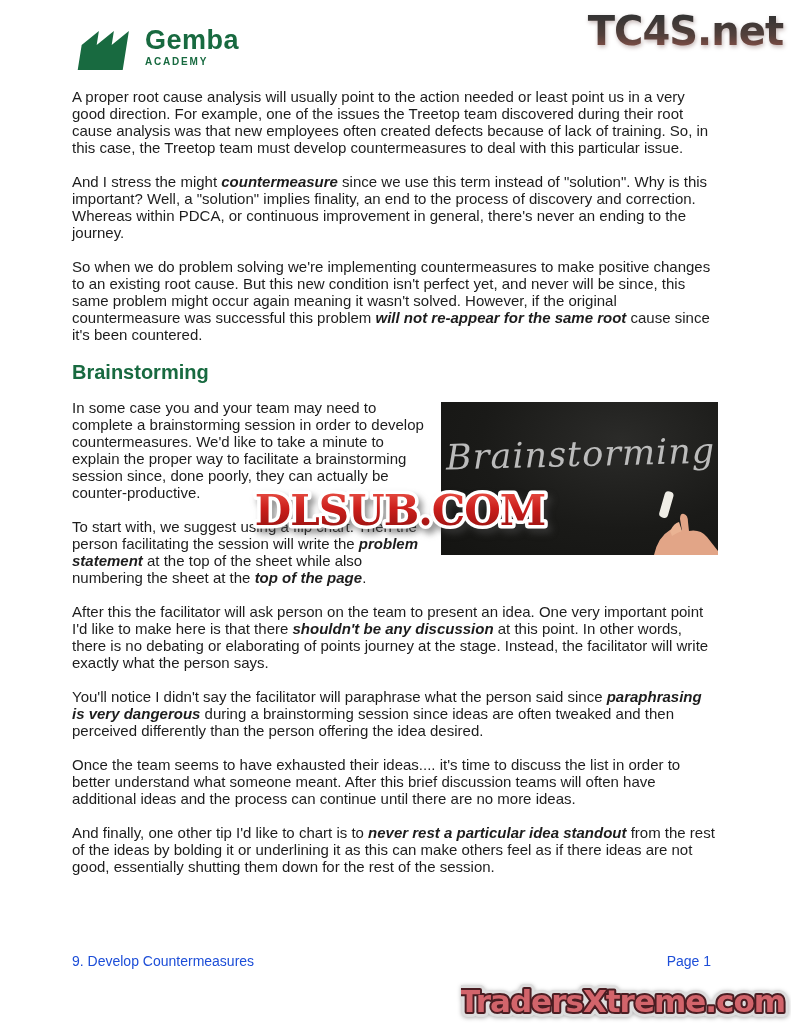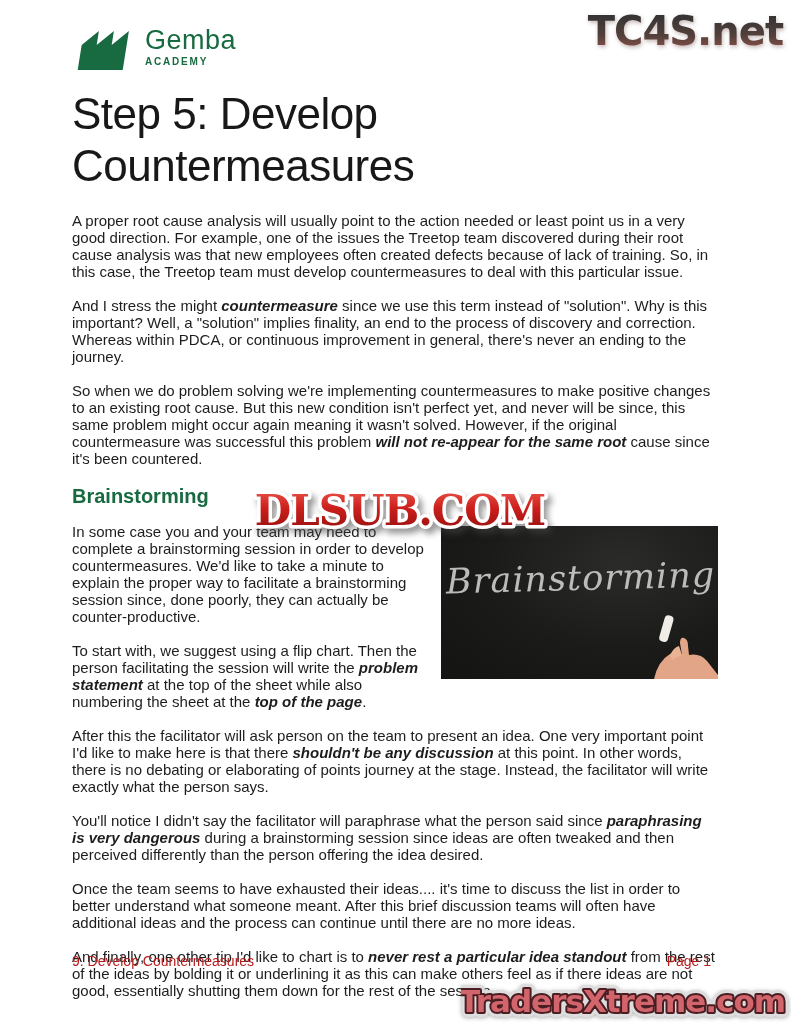--- a/index.html
+++ b/index.html
@@ -14,7 +14,7 @@
   
   .logo { position:absolute; top:24px; left:76px; display:flex; align-items:flex-start; gap:7px; }
   .logo-text { display:flex; flex-direction:column; padding-top:3px; }
-  .logo-brand { font-size:27px; font-weight:normal; line-height:26px; letter-spacing:.5px; color:var(--brand-green,#186a40); }
+  .logo-brand { font-size:27px; font-weight:bold; line-height:26px; letter-spacing:.5px; color:var(--brand-green,#186a40); }
   .logo-sub { font-size:10px; font-weight:bold; line-height:17px; letter-spacing:1.8px; color:var(--brand-green,#186a40); }
 
   

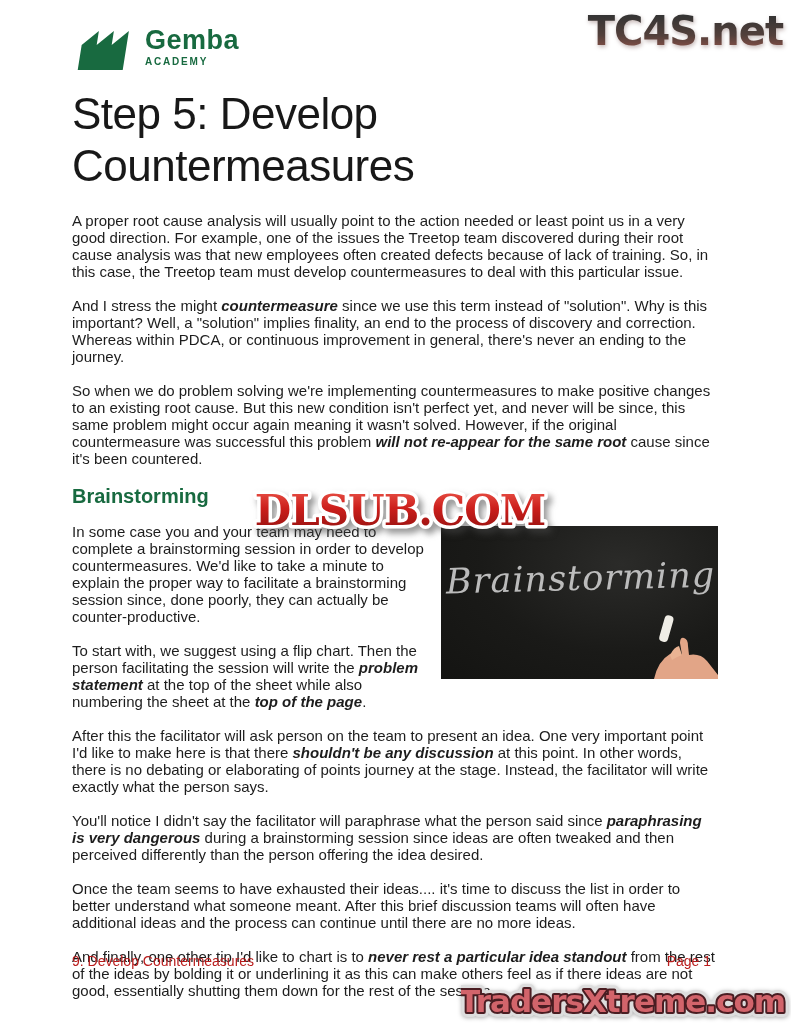--- a/index.html
+++ b/index.html
@@ -79,7 +79,6 @@
   </header>
 
   <main class="content">
-    <h1 class="title">Step 5: Develop Countermeasures</h1>
 
     <p><span>A proper root cause analysis will usually point to the action needed or least point us in a very good direction. For example, one of the issues the Treetop team discovered during their root cause analysis was that new employees often created defects because of lack of training.  So, in this case, the Treetop team must develop countermeasures to deal with this particular issue.</span></p>
     <p><span>And I stress the might </span><b>countermeasure</b><span> since we use this term instead of "solution". Why is this important? Well, a "solution" implies finality, an end to the process of discovery and correction. Whereas within PDCA, or continuous improvement in general, there's never an ending to the journey.</span></p>

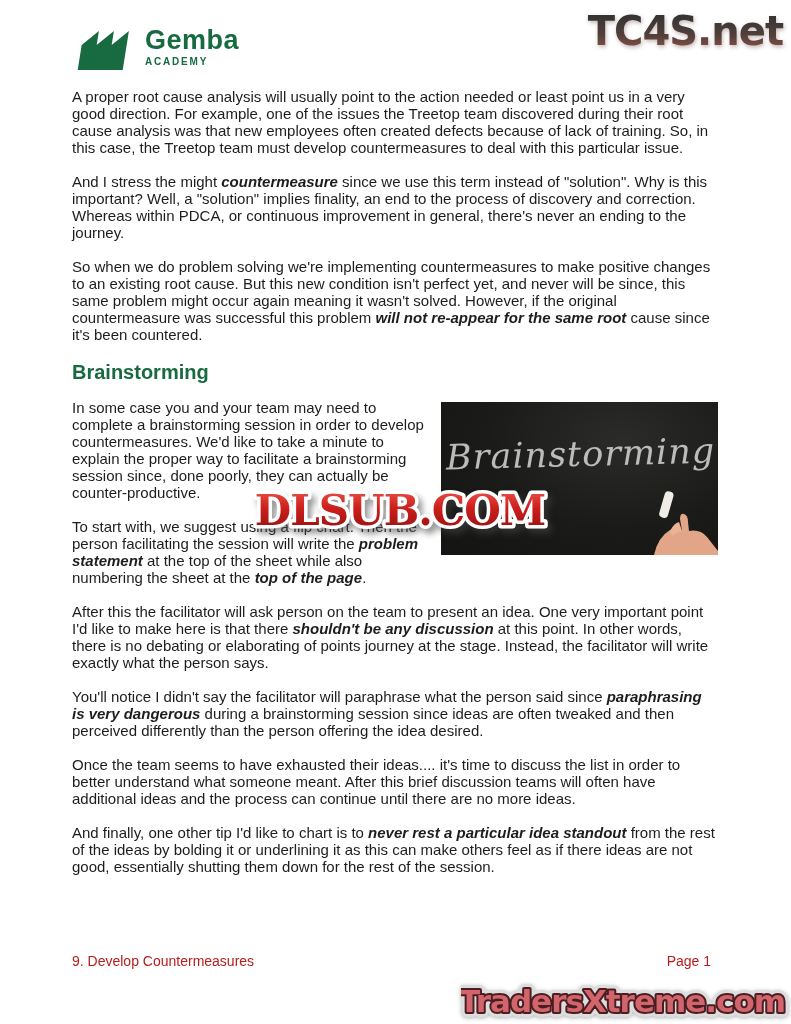--- a/index.html
+++ b/index.html
@@ -47,7 +47,7 @@
   .footer {
     position:absolute; top:953px; left:72px; right:80px;
     display:flex; justify-content:space-between;
-    font-size:14px; color:#b91c1c;
+    font-size:14px; color:#1d4ed8;
   }
 </style>
 </head>

